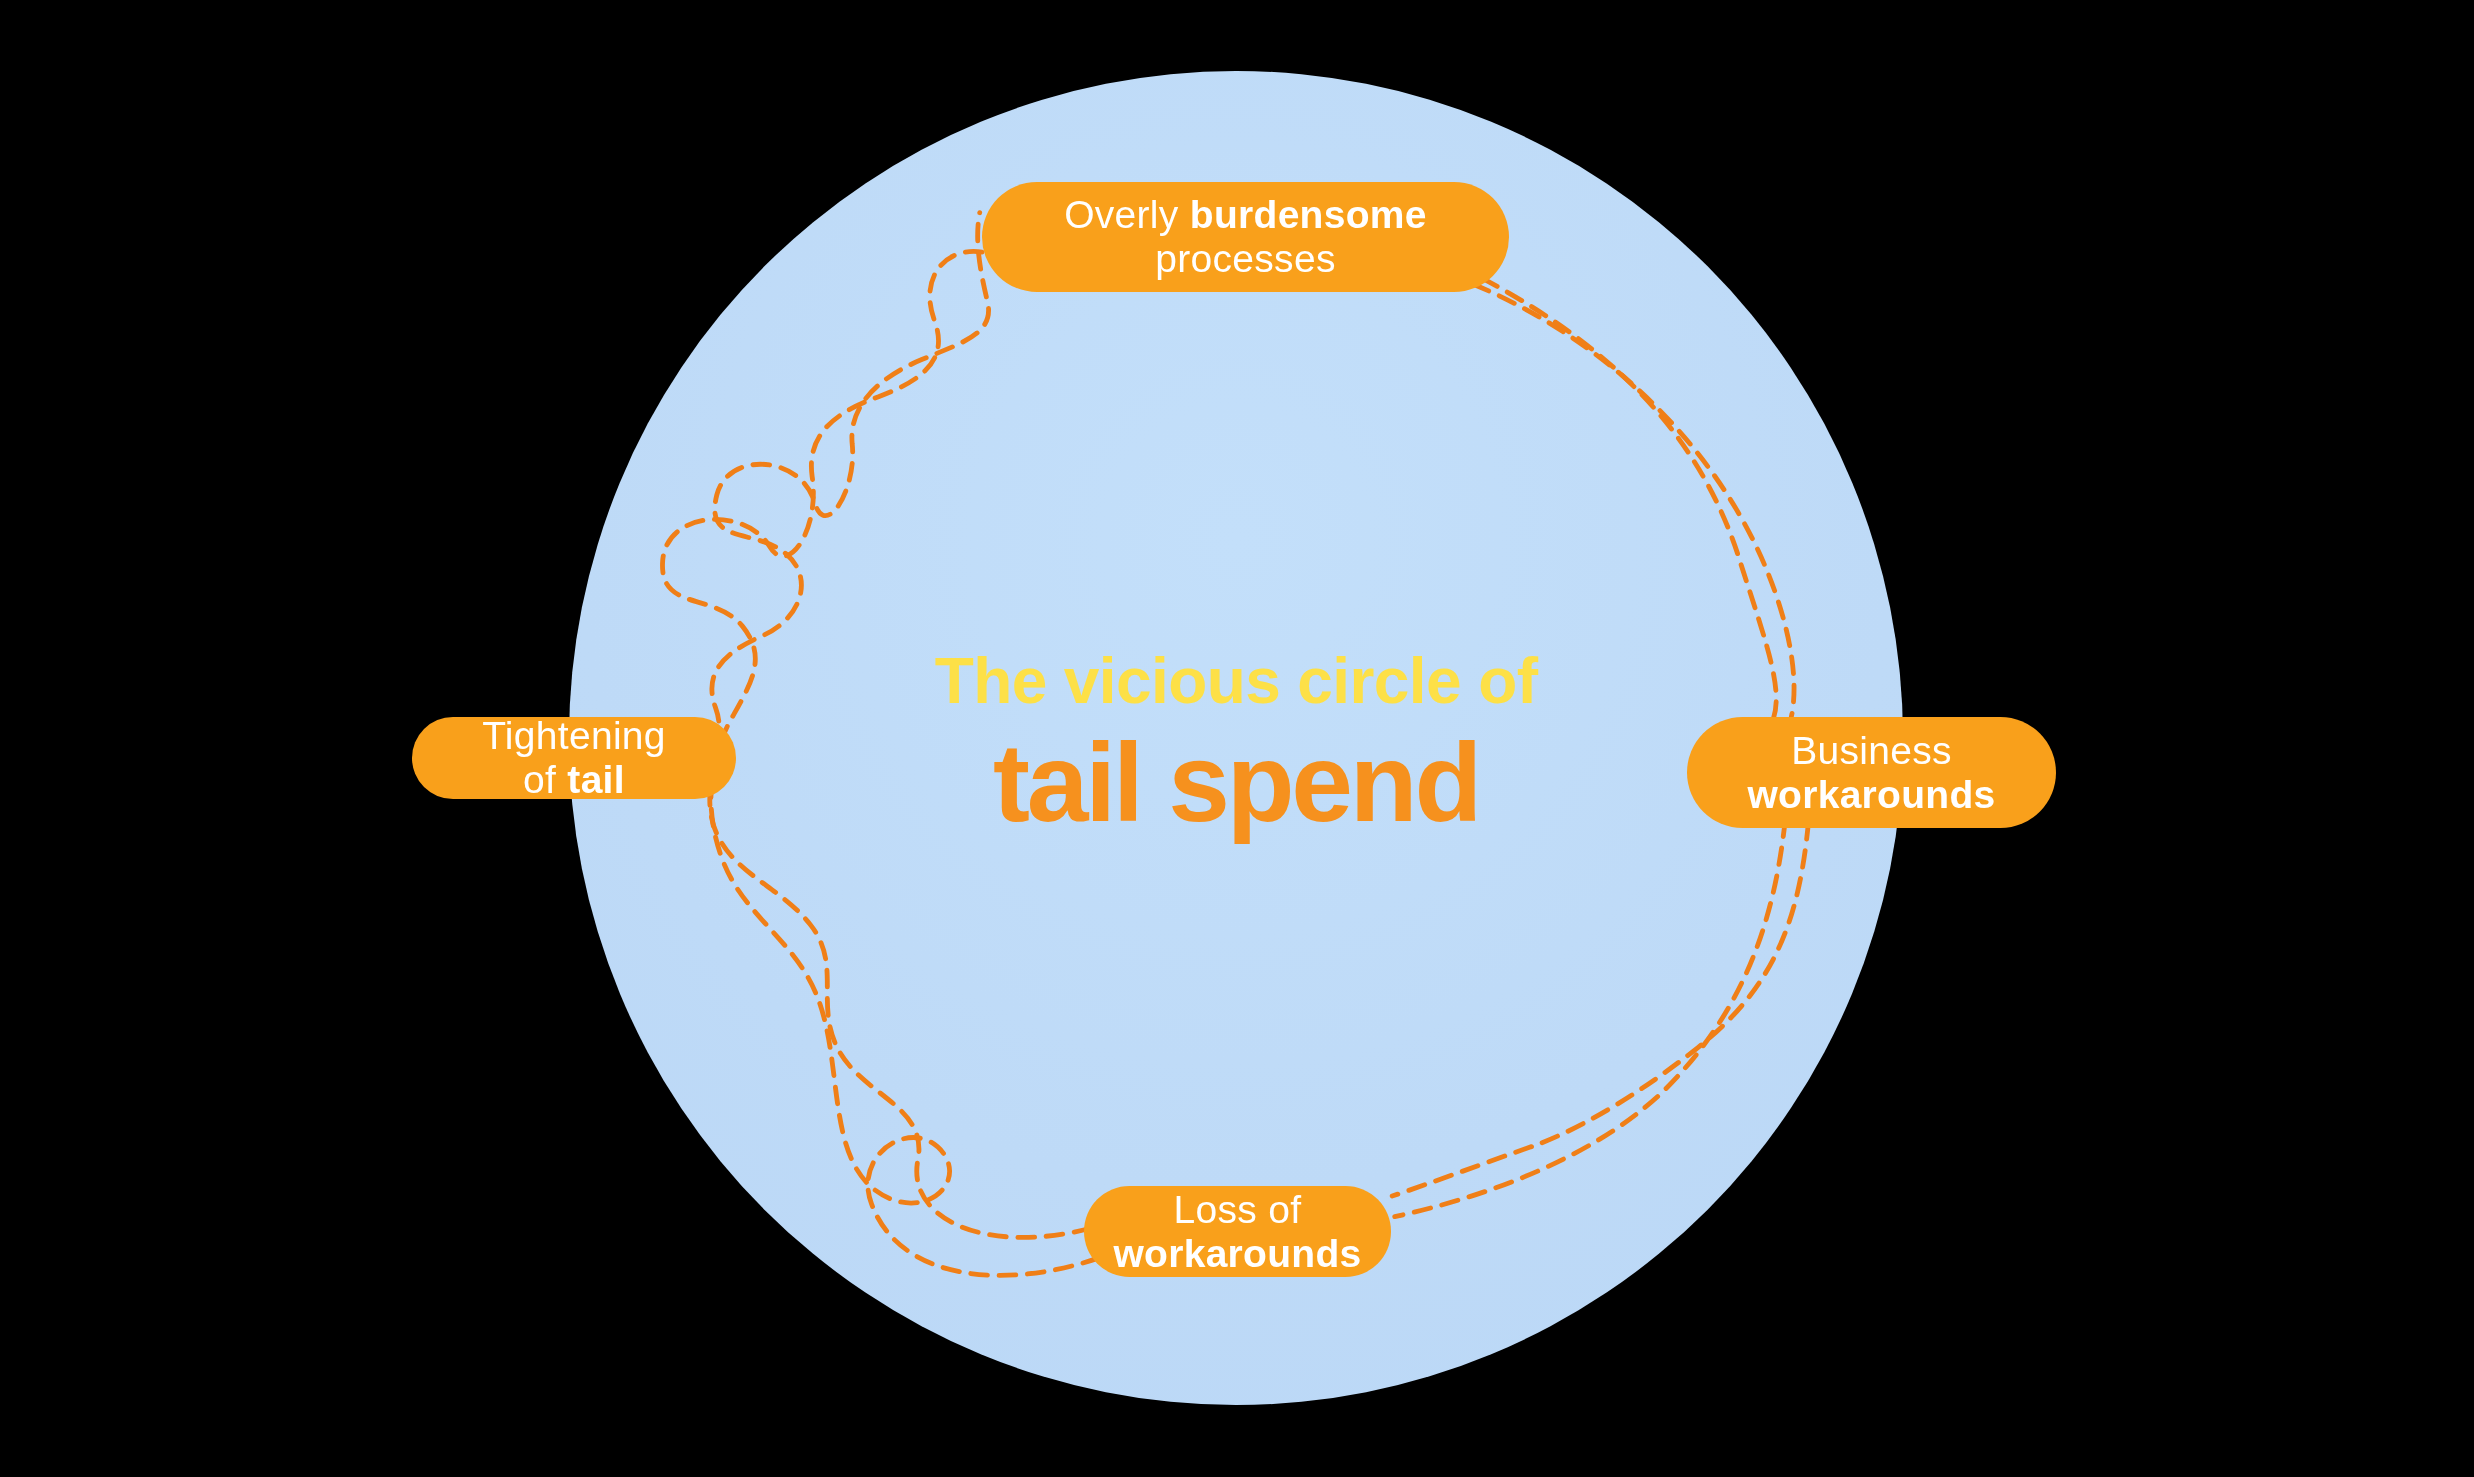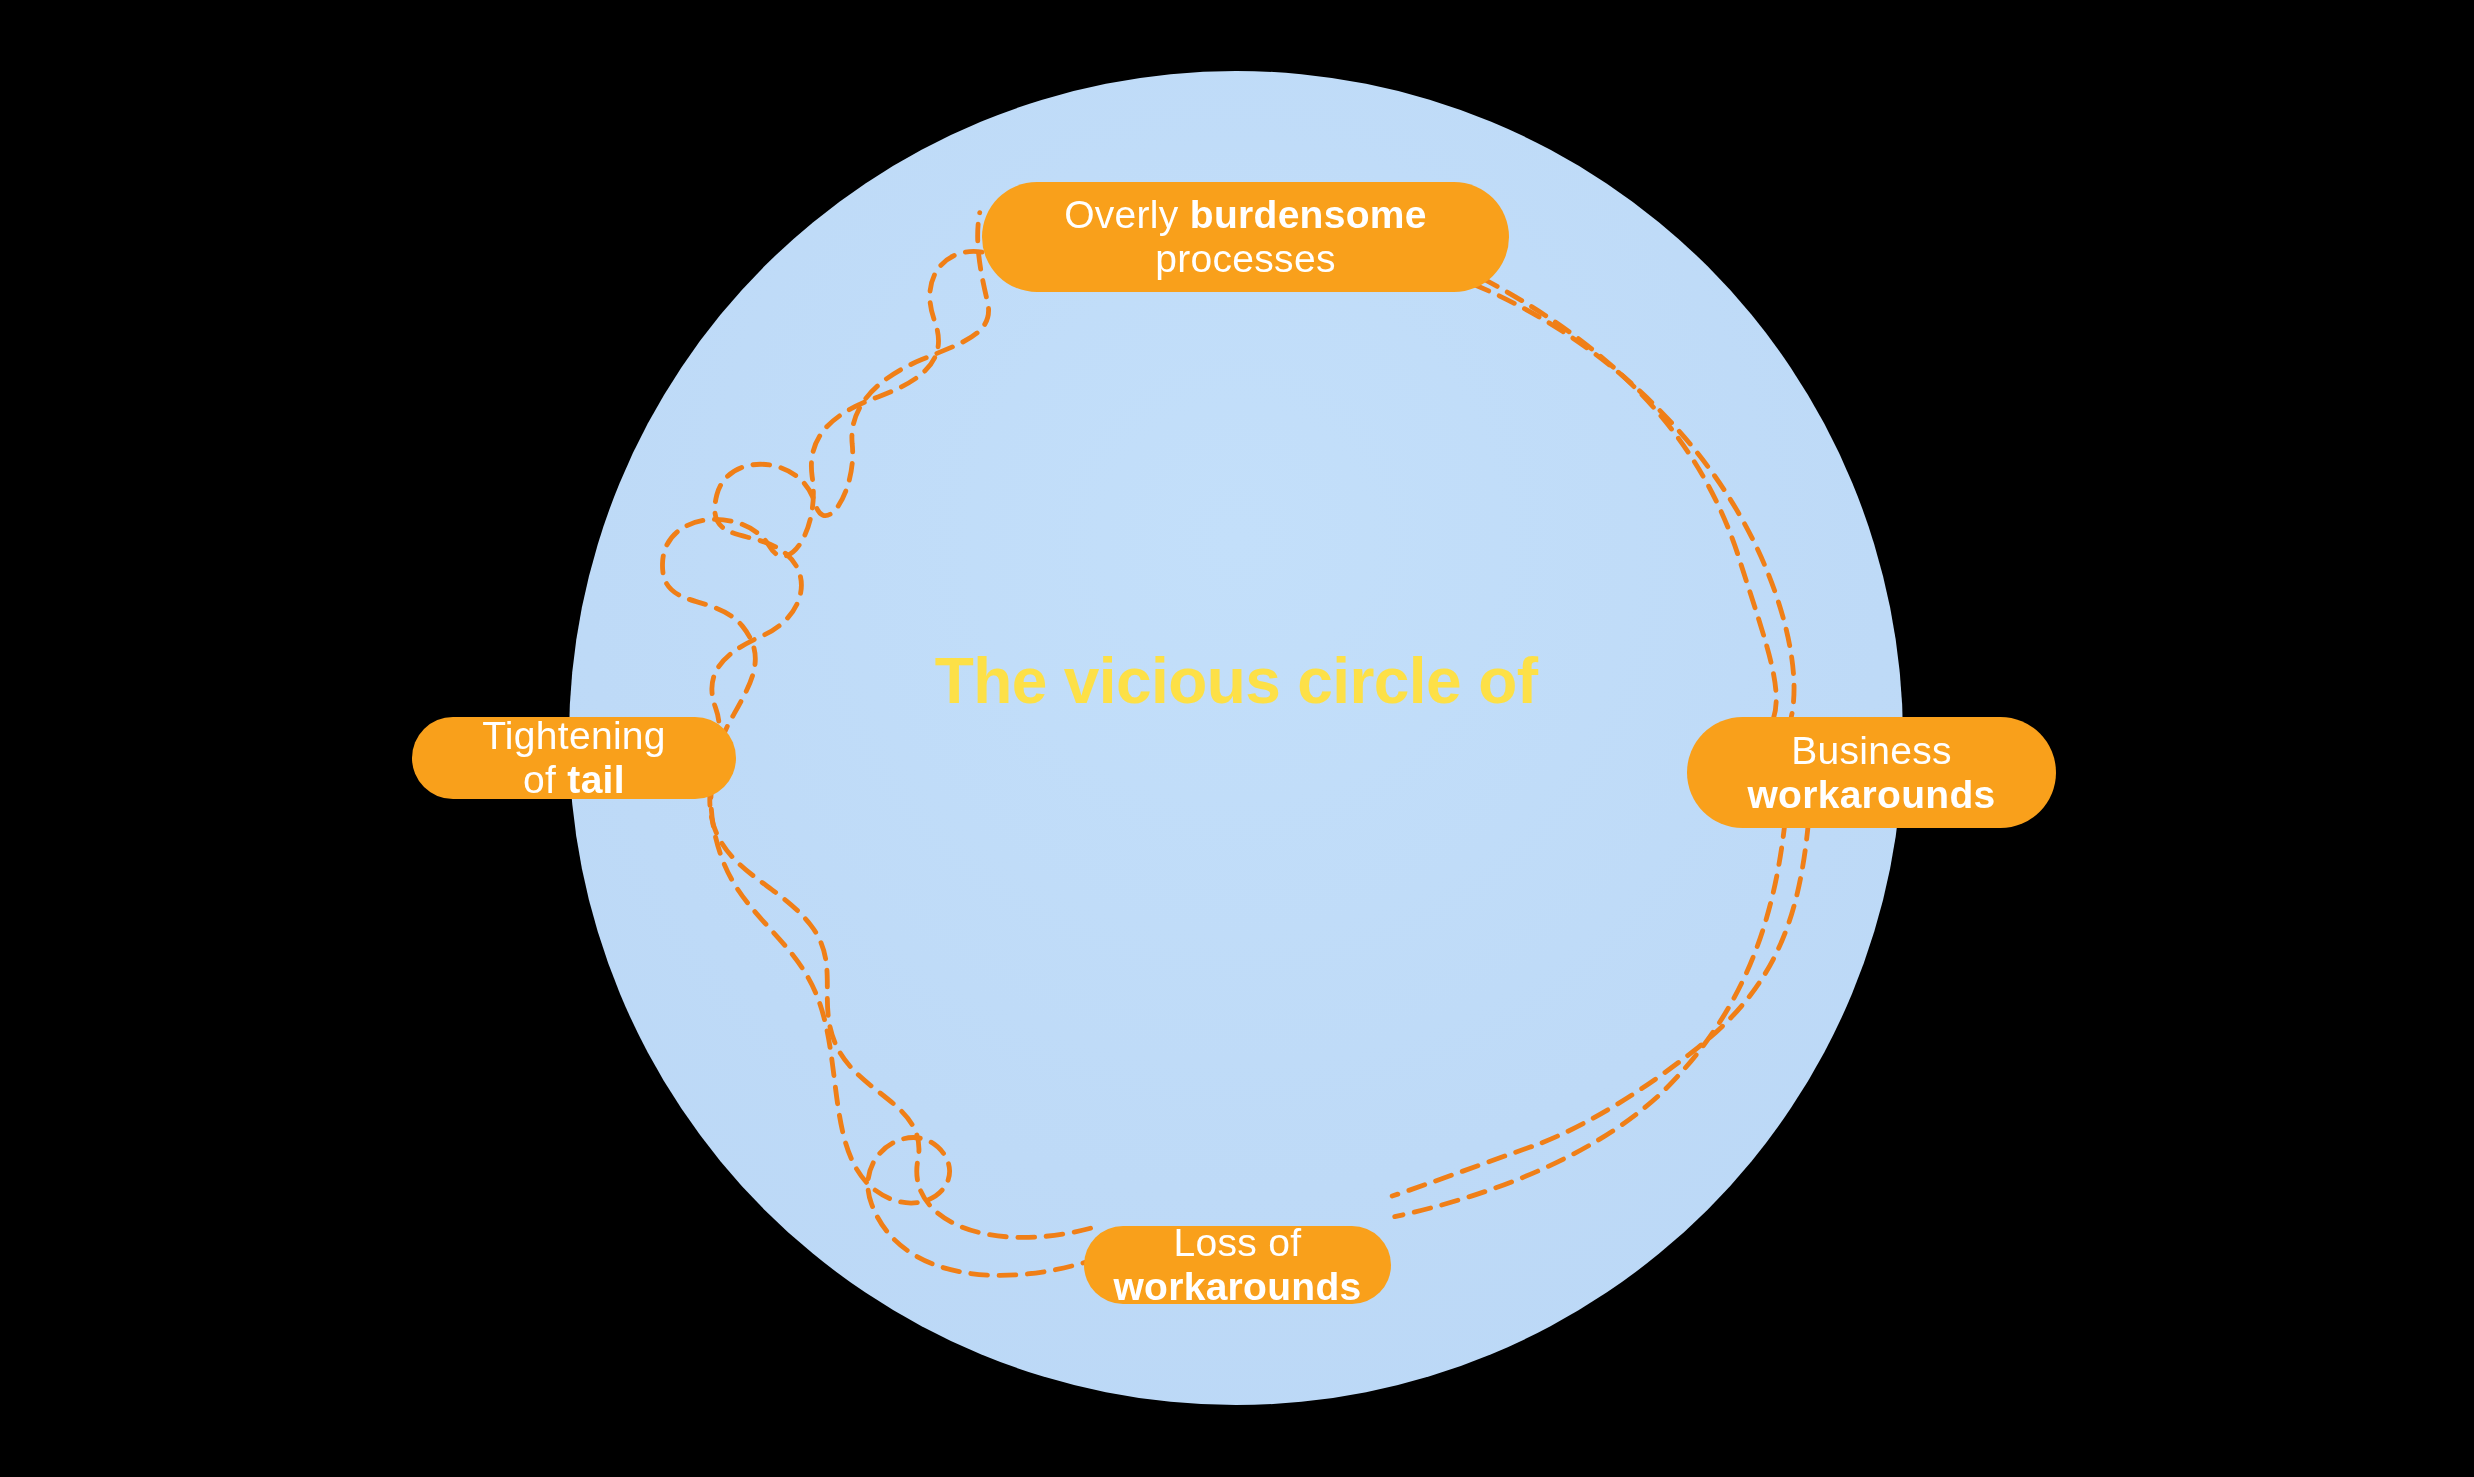--- a/index.html
+++ b/index.html
@@ -141,6 +141,7 @@
 
   <div class="title-block">
     <div class="title-line1">The vicious circle of</div>
+    <div class="title-line2">tail spend</div>
   </div>
 
   <div class="pill pill-top">

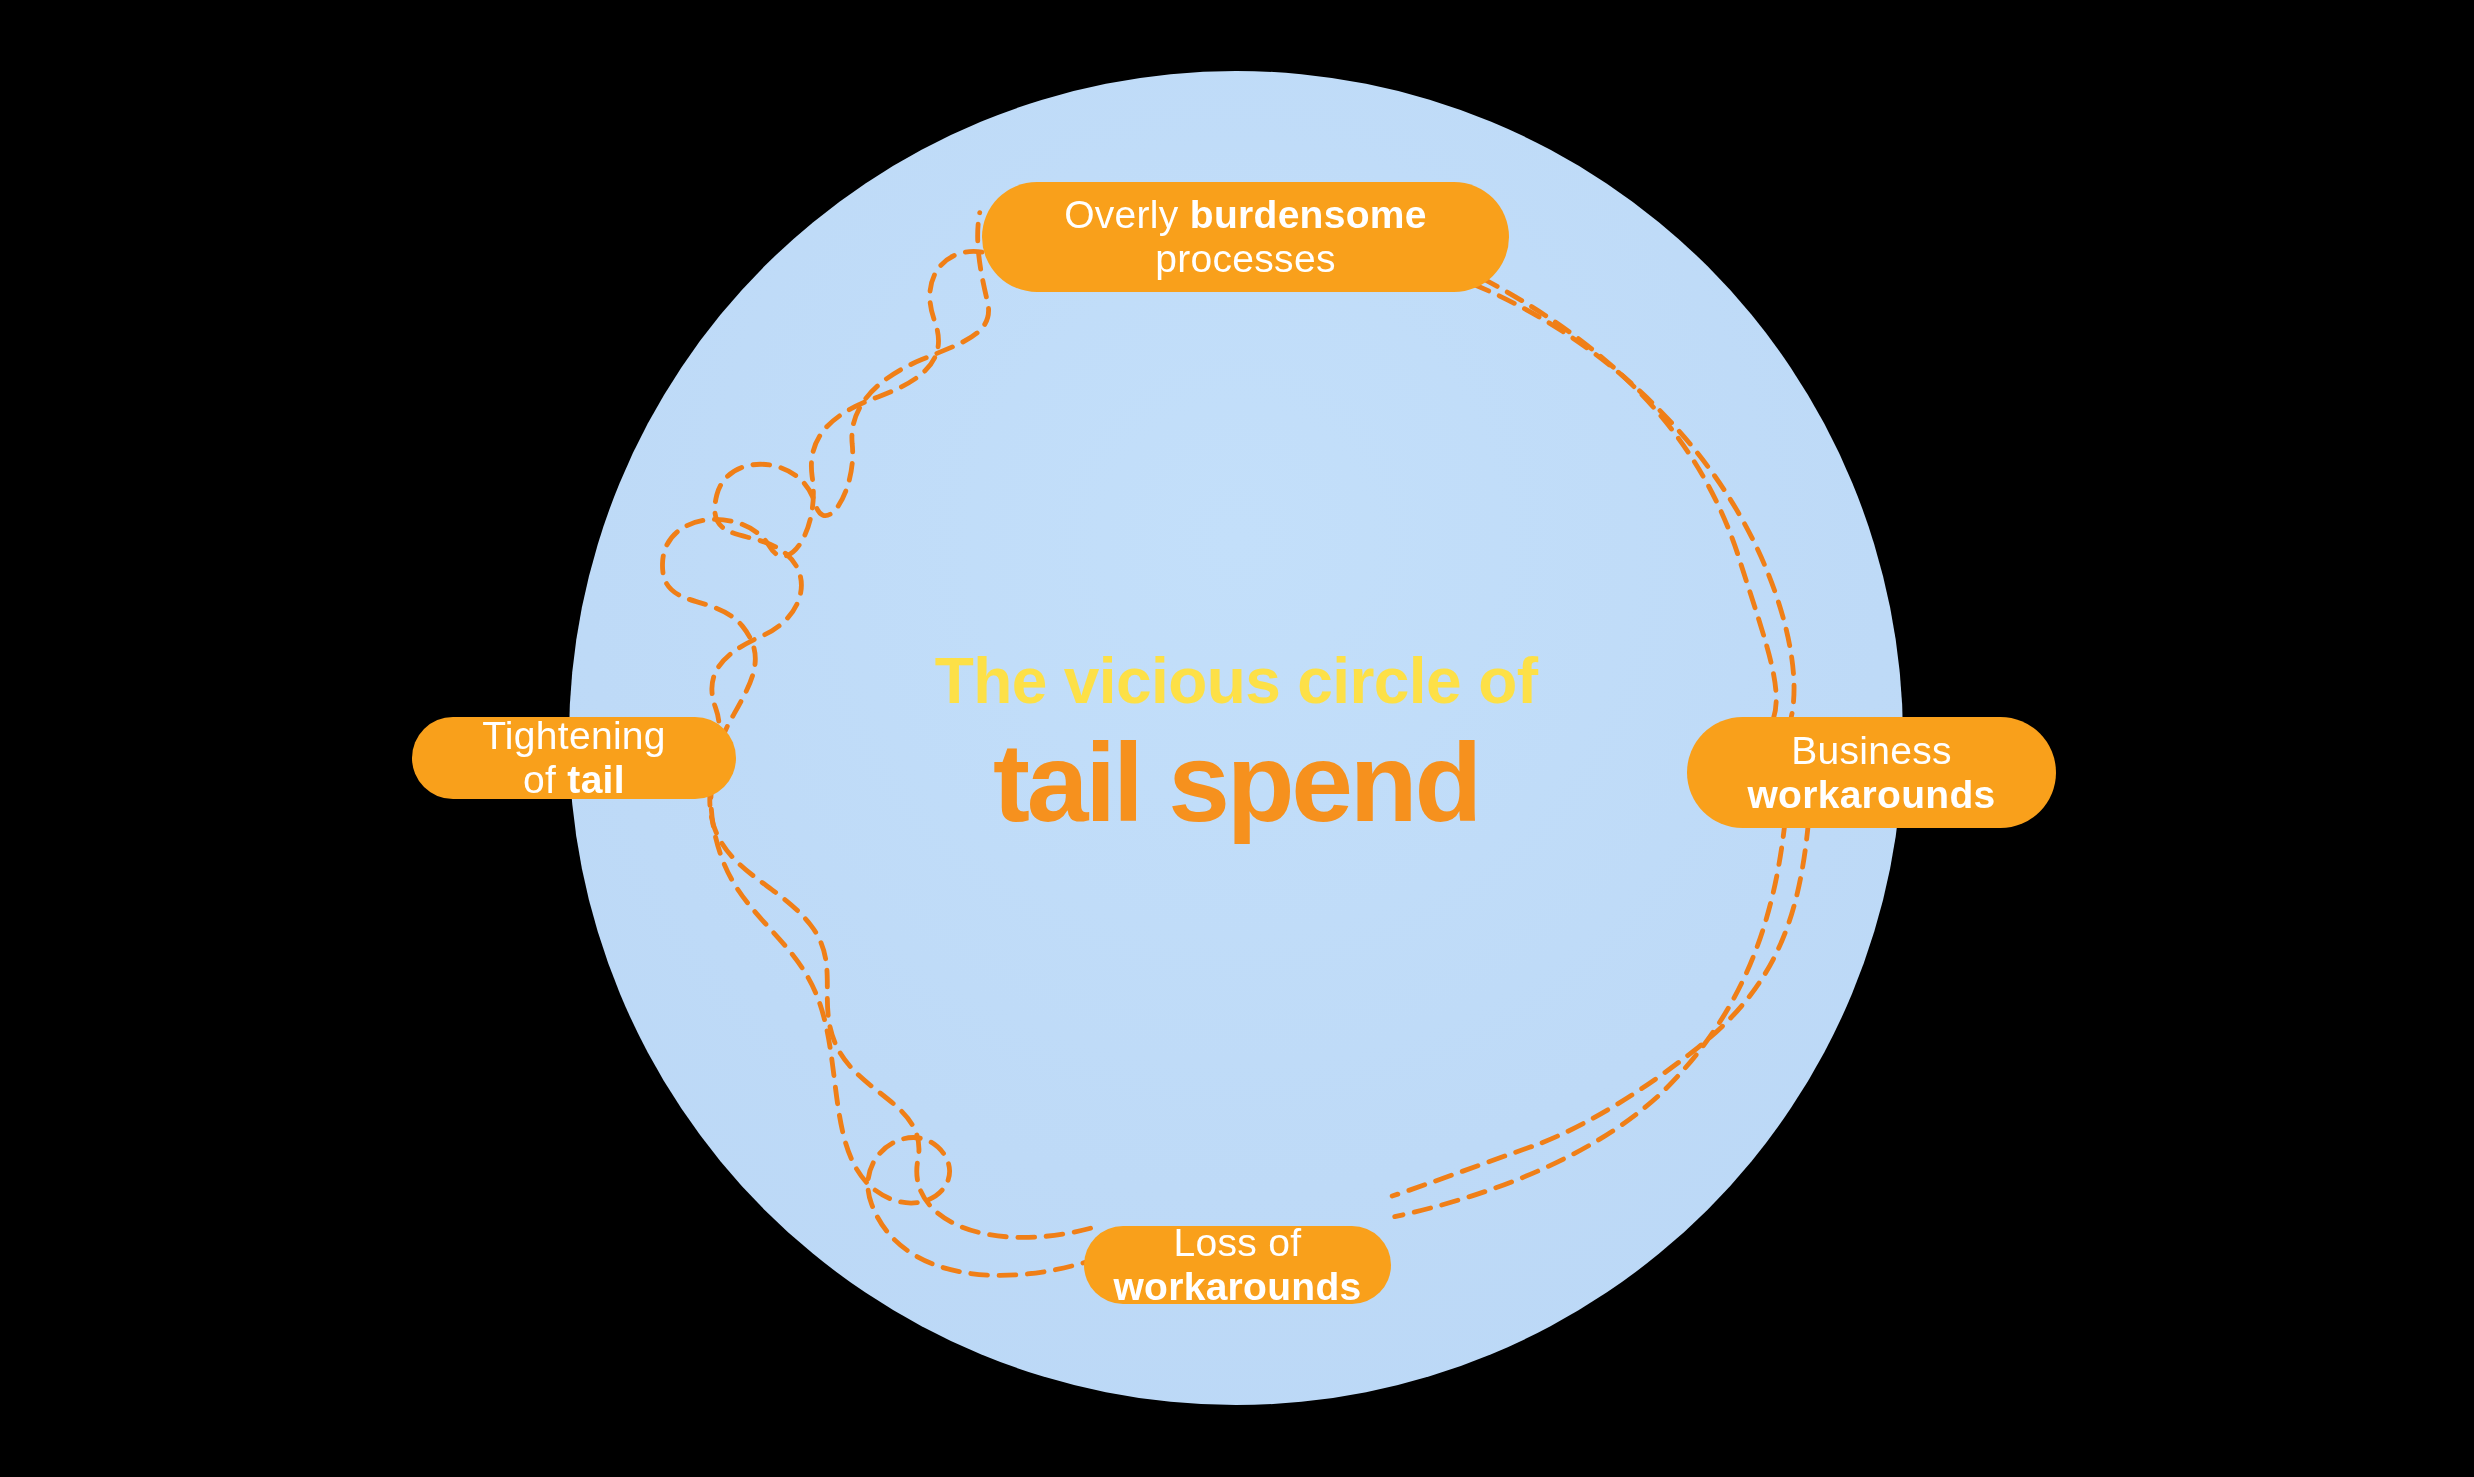--- a/index.html
+++ b/index.html
@@ -56,7 +56,7 @@
   .pill-top    { left: 982px; top: 182px;  width: 527px; height: 110px; }
   .pill-left   { left: 412px;  top: 717px; width: 324px; height: 82px; }
   .pill-right  { left: 1687px; top: 717px; width: 369px; height: 111px; }
-  .pill-bottom { left: 1084px; top: 1186px; width: 307px; height: 78px; margin-top: 40px; }
+  .pill-bottom { left: 1084px; top: 1186px; width: 307px; height: 91px; }
   .title-block {
     position: absolute;
     left: 569px;

